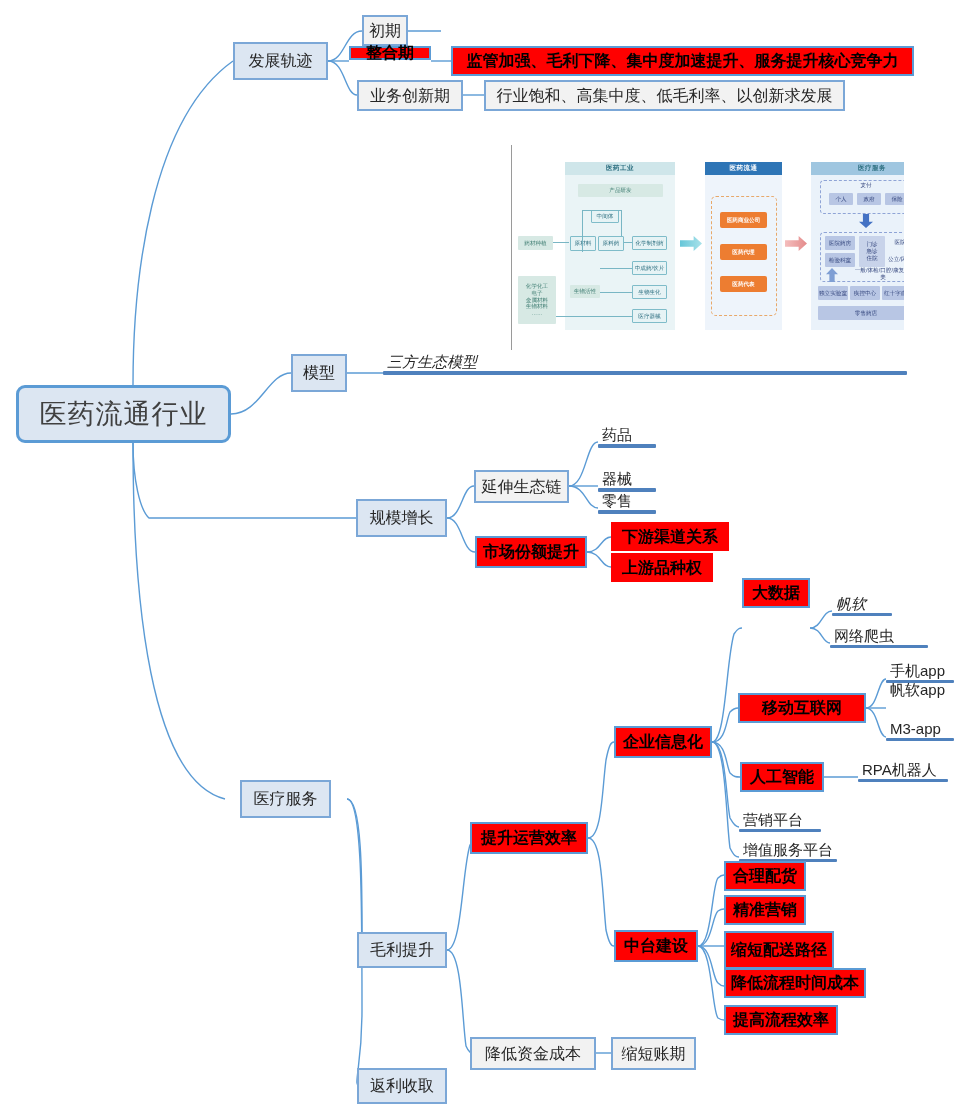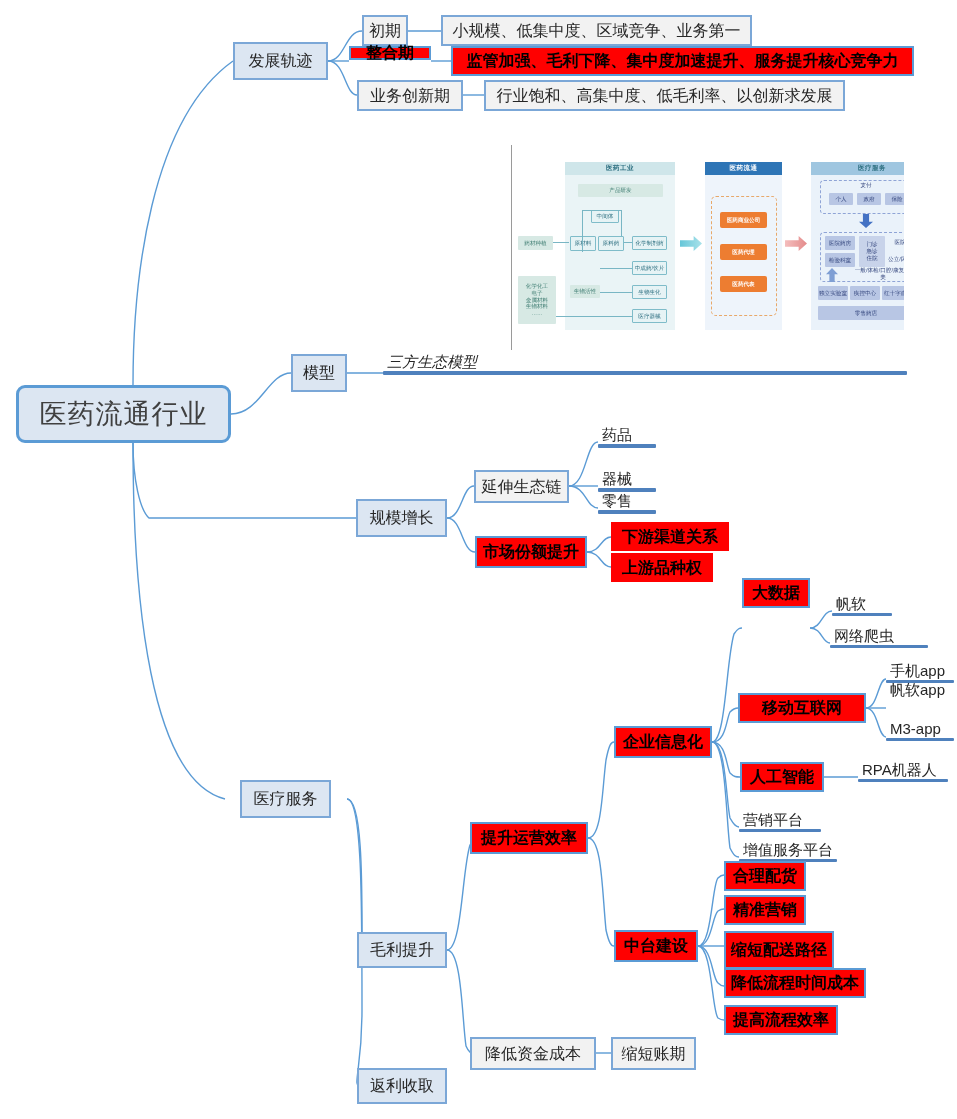--- a/index.html
+++ b/index.html
@@ -194,9 +194,6 @@
 
   <div class="node plain" style="left:362px;top:15px;width:46px;height:31px;">
     <span>初期</span>
-  </div>
-  <div class="node plain" style="left:441px;top:15px;width:311px;height:31px;">
-    <span>小规模、低集中度、区域竞争、业务第一</span>
   </div>
 
   <div class="node red" style="left:349px;top:46px;width:82px;height:14px;">

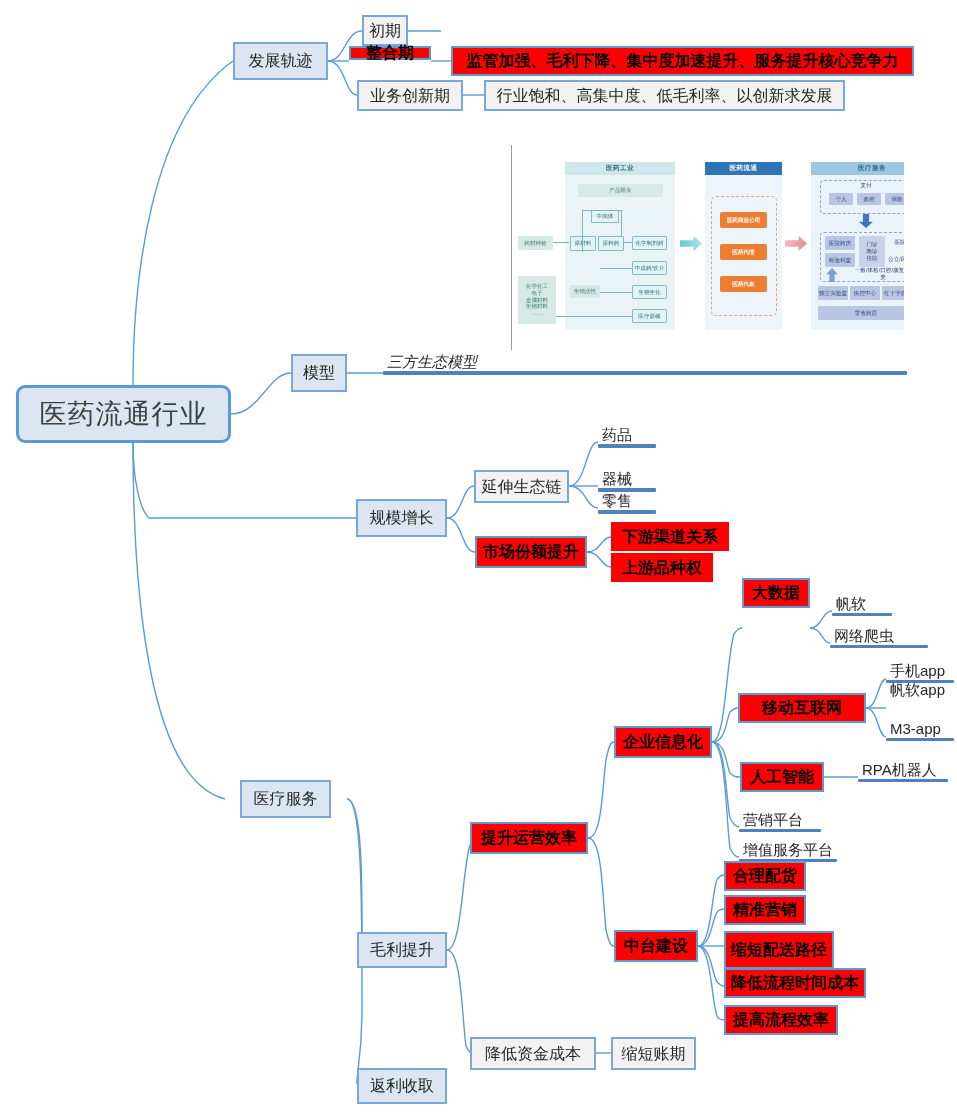--- a/index.html
+++ b/index.html
@@ -414,7 +414,7 @@
   <div class="node red" style="left:742px;top:578px;width:68px;height:30px;">
     <span>大数据</span>
   </div>
-  <div class="uline" style="left:832px;top:595px;width:60px;height:21px;">
+  <div class="uline" style="left:832px;top:595px;width:60px;height:21px;font-style:italic;">
     <span class="txt">帆软</span>
     <span class="rule"></span>
   </div>

